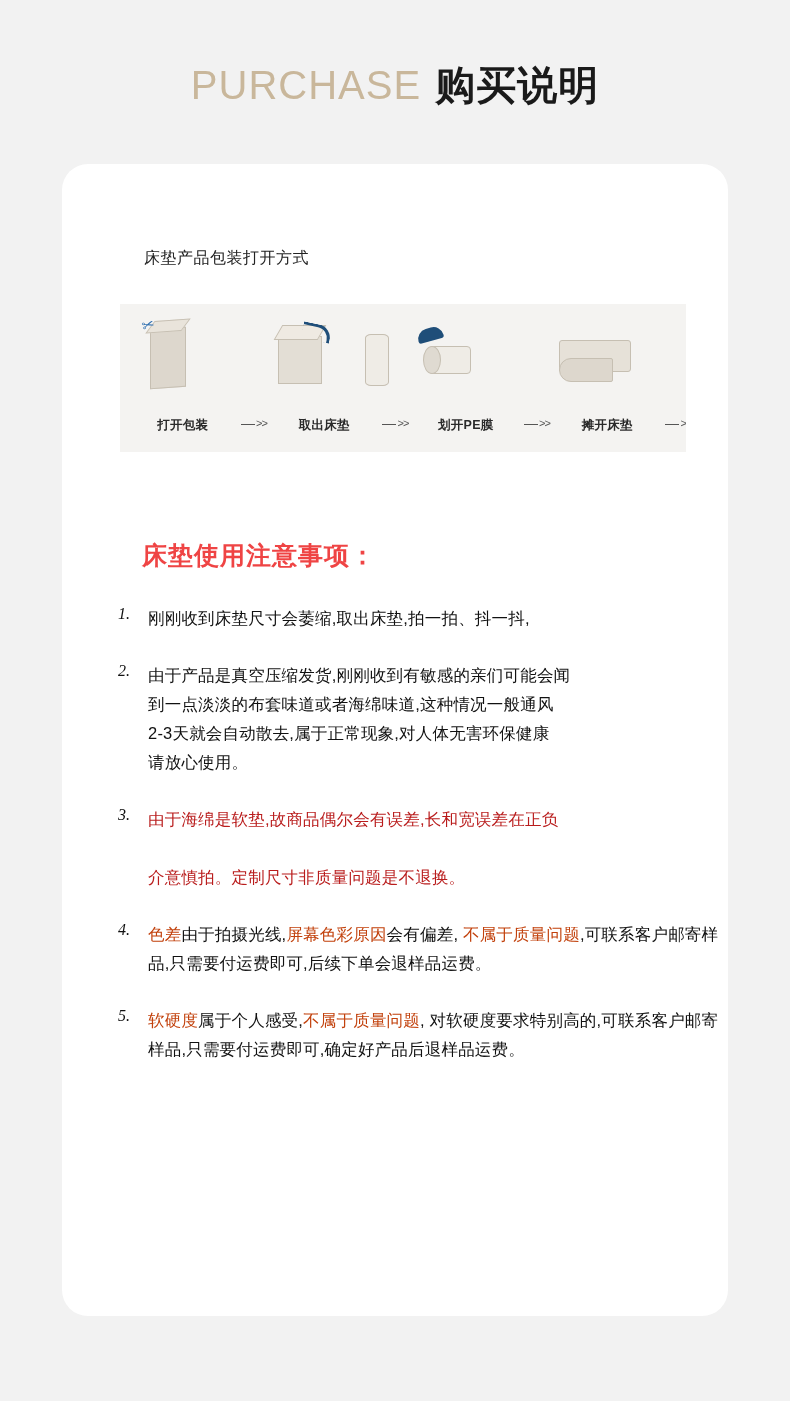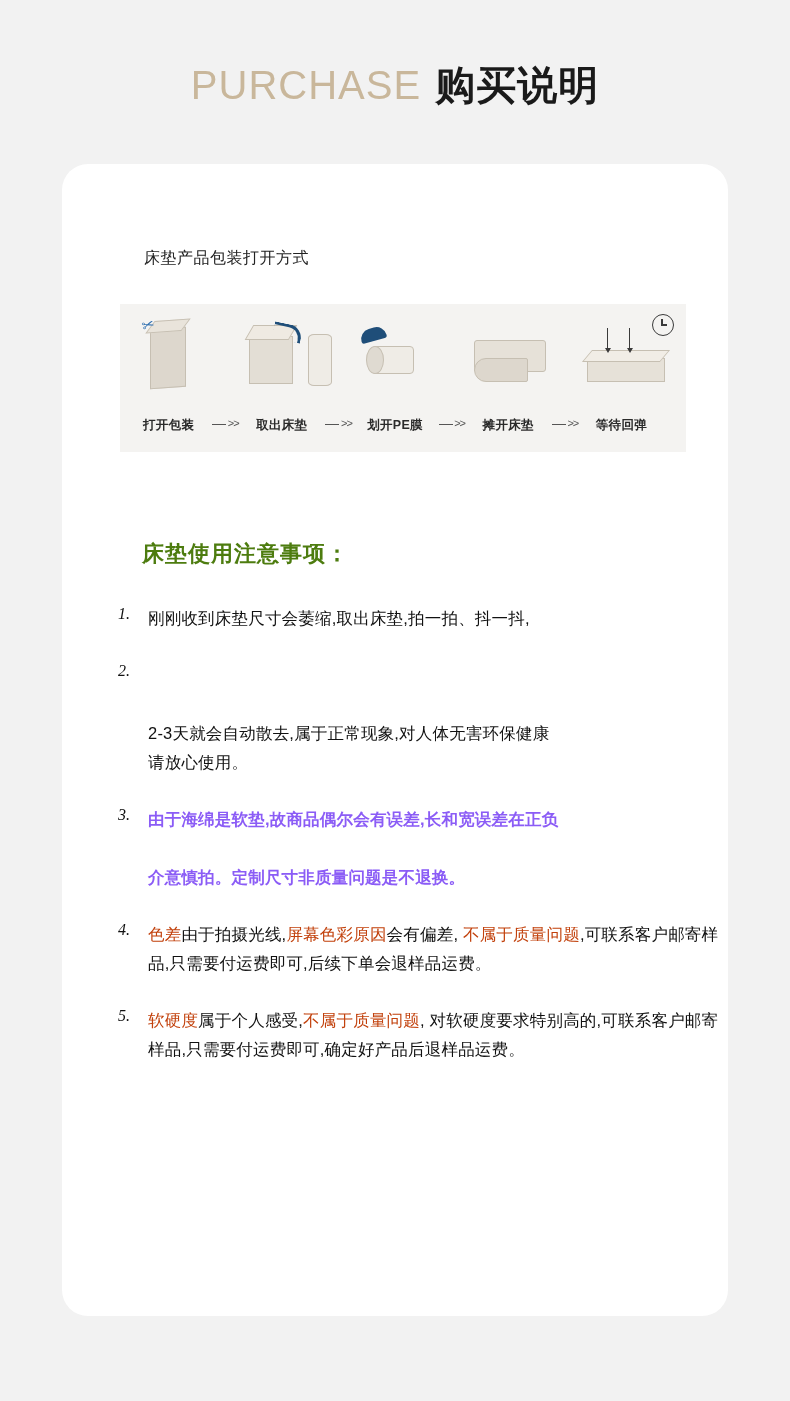--- a/index.html
+++ b/index.html
@@ -372,15 +372,6 @@
           <div class="arrow">&gt;&gt;</div>
         </div>
 
-        <div class="strip-step">
-          <div class="step-art">
-            <div class="bed"></div>
-            <div class="pin" style="left:34px"></div>
-            <div class="pin" style="left:56px"></div>
-            <div class="clock"></div>
-          </div>
-          <div class="step-label">等待回弹</div>
-        </div>
 
       </div>
     </div>

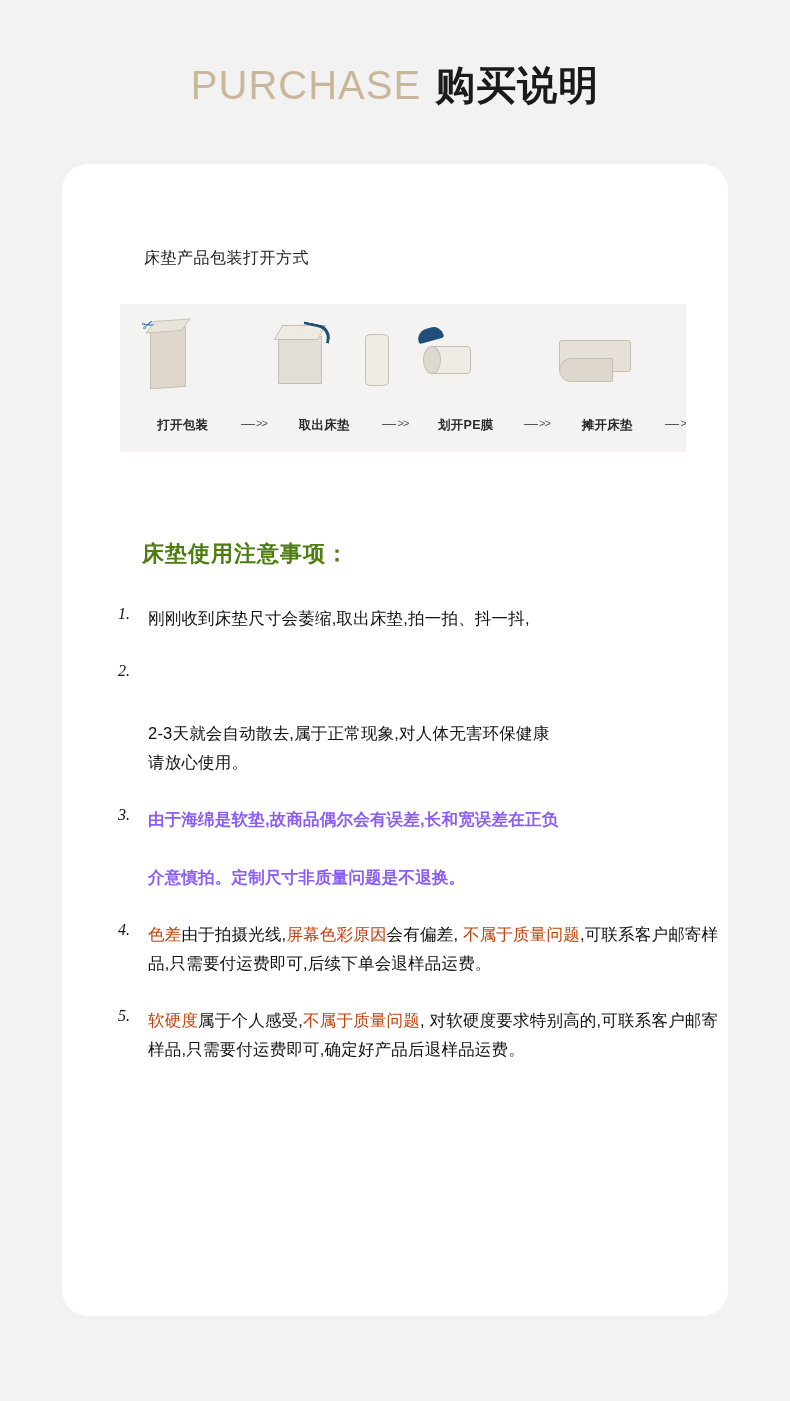--- a/index.html
+++ b/index.html
@@ -283,9 +283,9 @@
     position: absolute;
     left: 80px;
     top: 375px;
-    font-size: 22px;
+    font-size: 25px;
     font-weight: bold;
-    color: #4d7c0f;
+    color: #ef4444;
     letter-spacing: 1px;
   }
 

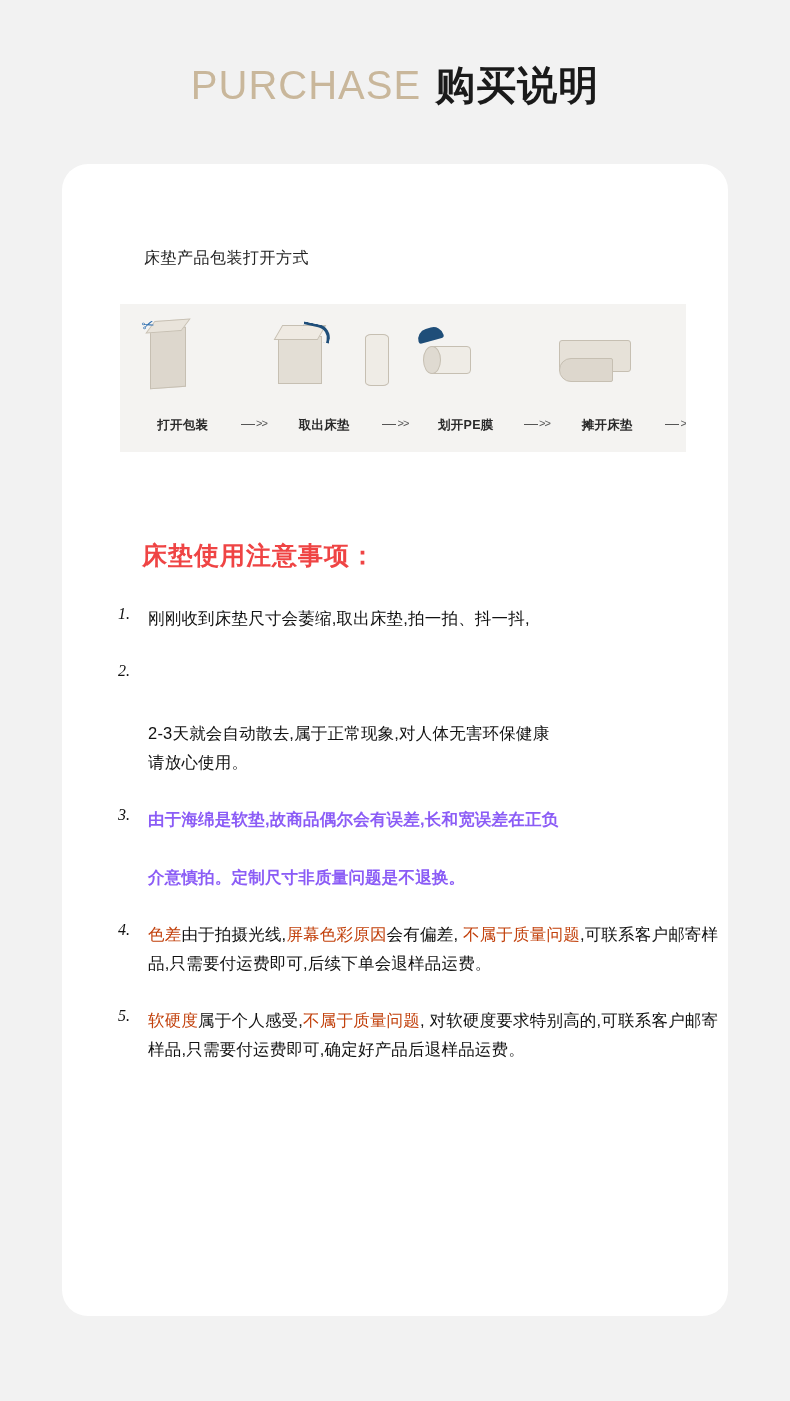--- a/index.html
+++ b/index.html
@@ -390,7 +390,7 @@
       <div class="note">
         <span class="num">2.</span>
         <div class="txt">
-          <br>
+          <span>由于产品是真空压缩发货,刚刚收到有敏感的亲们可能会闻</span><br>
           <br>
           <span>2-3天就会自动散去,属于正常现象,对人体无害环保健康</span><br>
           <span>请放心使用。</span>

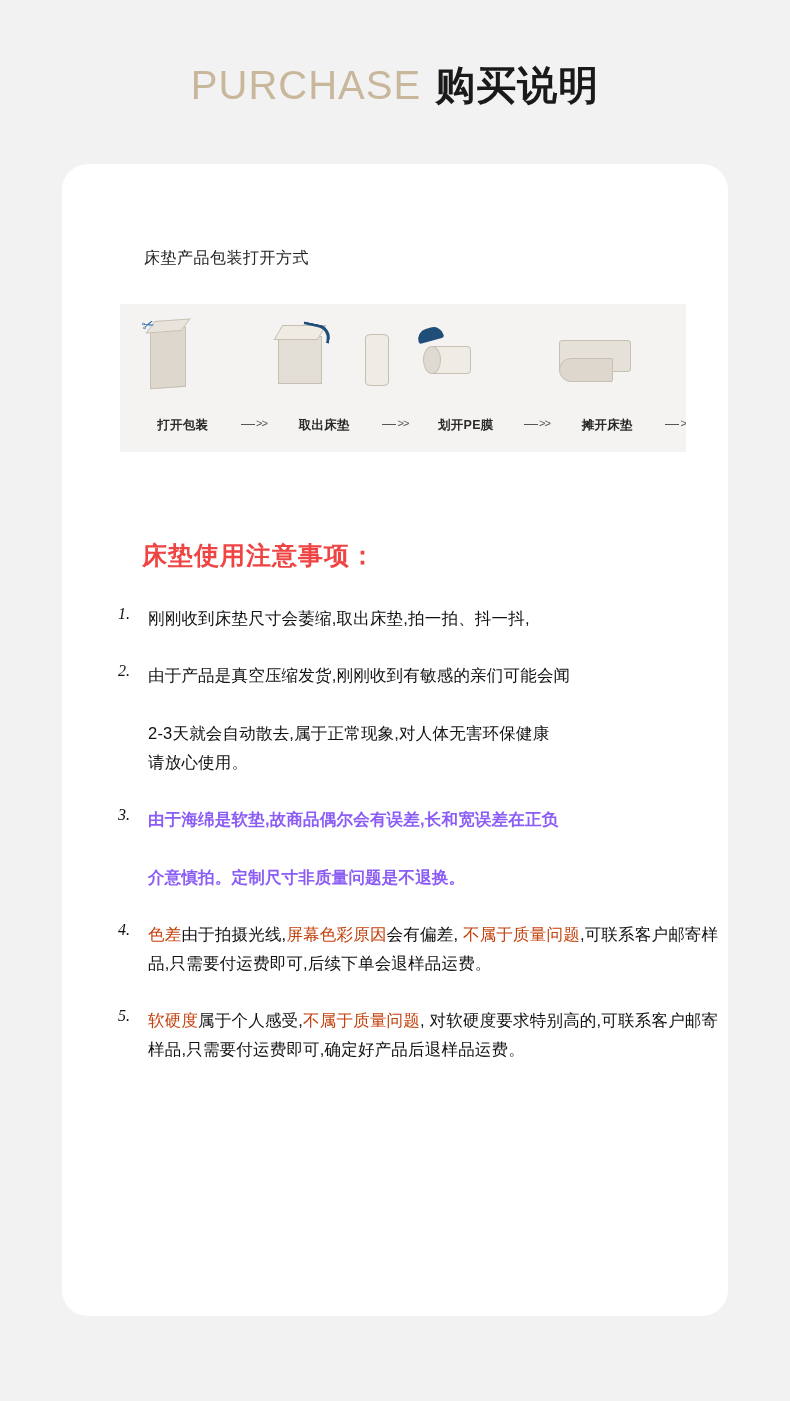--- a/index.html
+++ b/index.html
@@ -391,7 +391,7 @@
         <span class="num">2.</span>
         <div class="txt">
           <span>由于产品是真空压缩发货,刚刚收到有敏感的亲们可能会闻</span><br>
-          <br>
+          <span>到一点淡淡的布套味道或者海绵味道,这种情况一般通风</span><br>
           <span>2-3天就会自动散去,属于正常现象,对人体无害环保健康</span><br>
           <span>请放心使用。</span>
         </div>

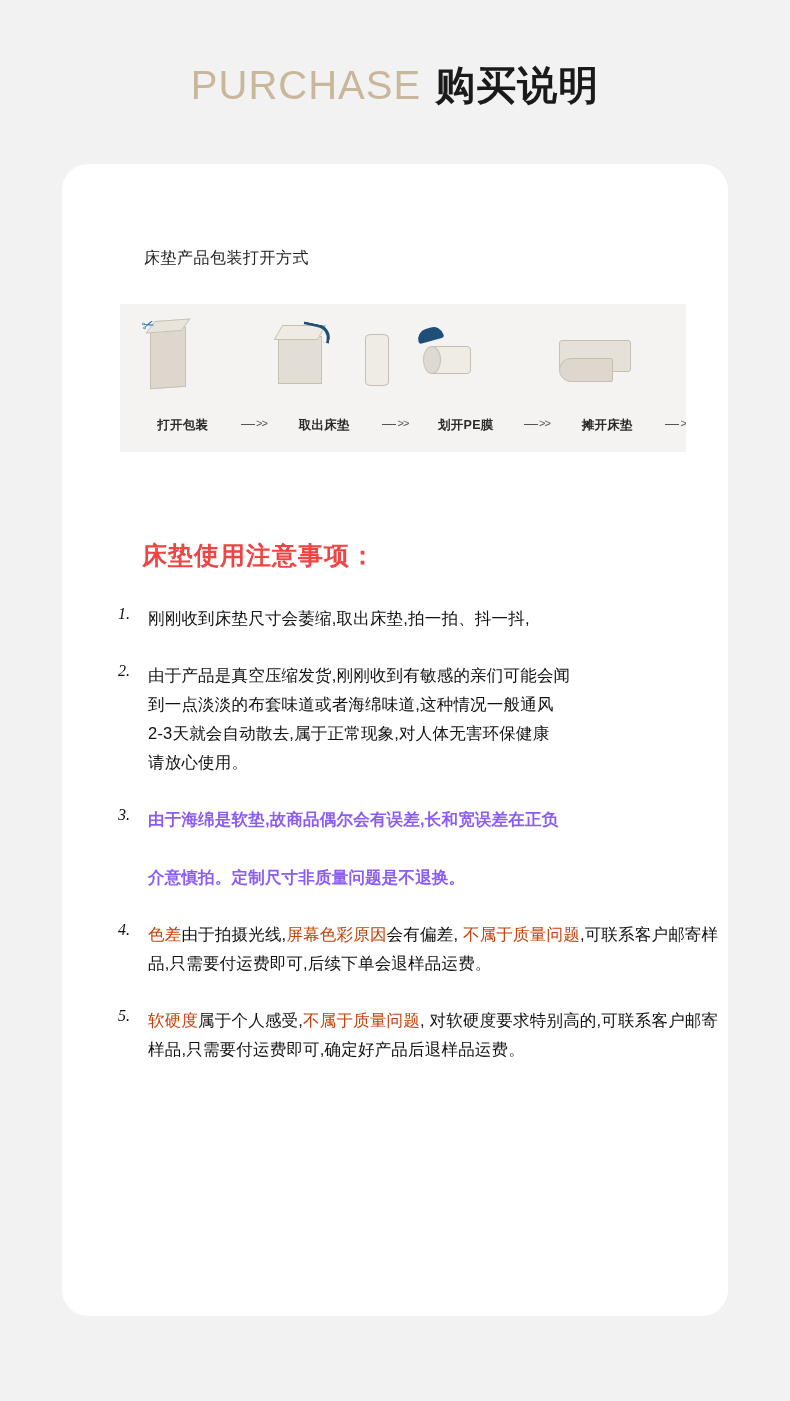--- a/index.html
+++ b/index.html
@@ -316,7 +316,7 @@
     color: #111;
     letter-spacing: 0.2px;
   }
-  .note.red .txt { color: #8b5cf6; font-weight: bold; }
+  .note.red .txt { color: #b91c1c; }
   .hl { color: #c2410c; }
 </style>
 </head>

